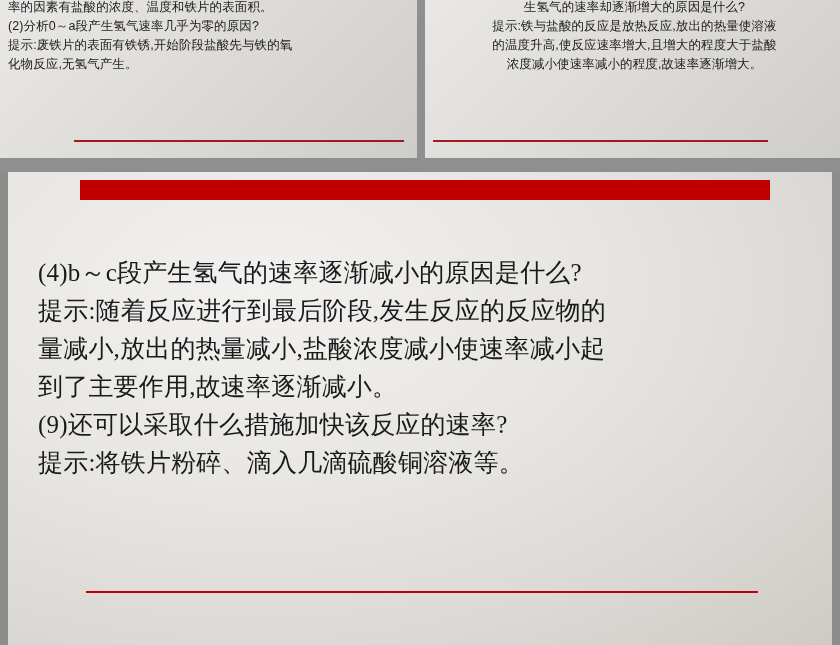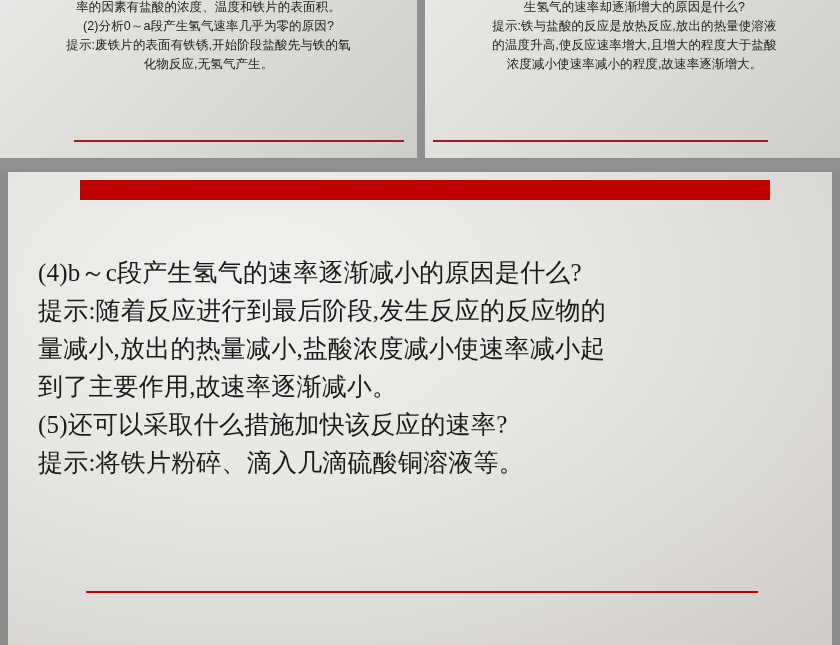--- a/index.html
+++ b/index.html
@@ -35,7 +35,6 @@
     left: 0;
     width: 417px;
     height: 158px;
-    text-align: center;
   }
   .top-panel.right {
     left: 425px;

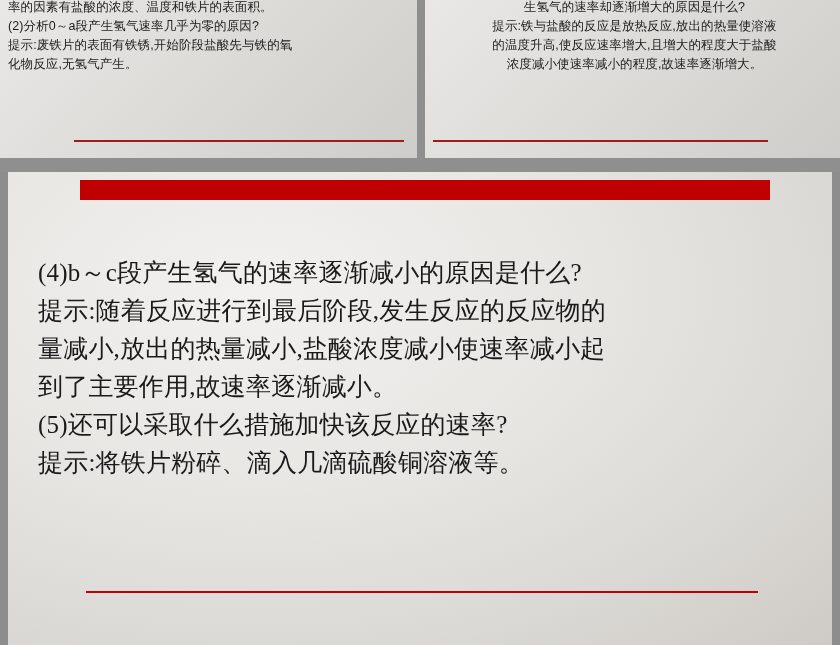--- a/index.html
+++ b/index.html
@@ -145,7 +145,7 @@
 提示:随着反应进行到最后阶段,发生反应的反应物的
 量减小,放出的热量减小,盐酸浓度减小使速率减小起
 到了主要作用,故速率逐渐减小。
-(5)还可以采取什么措施加快该反应的速率?
+(9)还可以采取什么措施加快该反应的速率?
 提示:将铁片粉碎、滴入几滴硫酸铜溶液等。</div>
   <div class="slide-rule"></div>
 </div>

